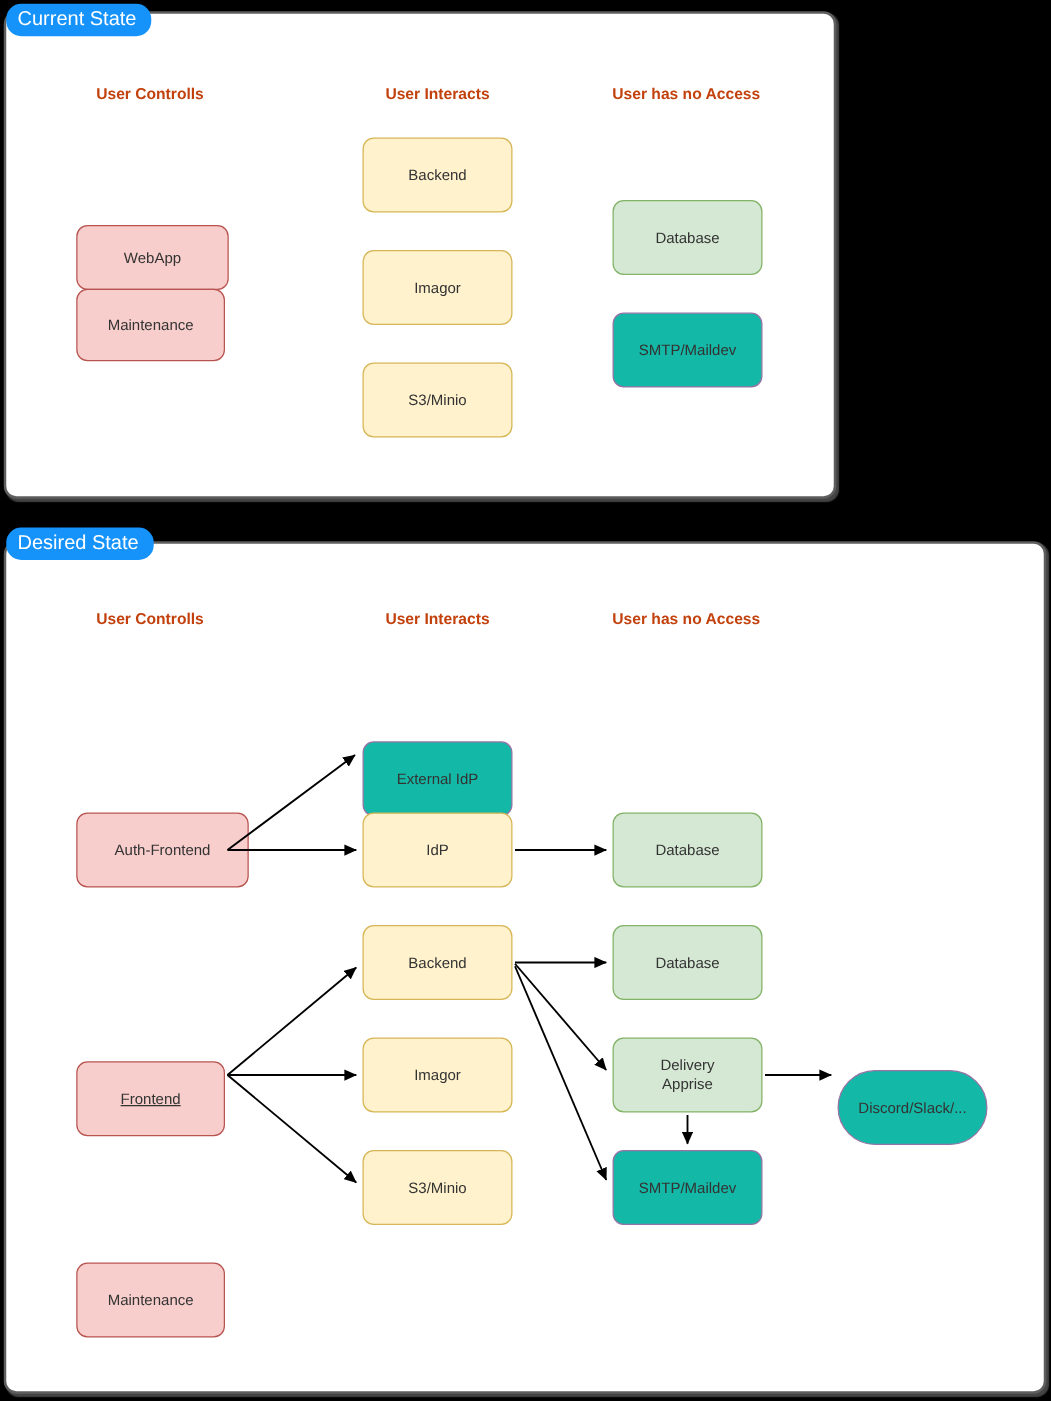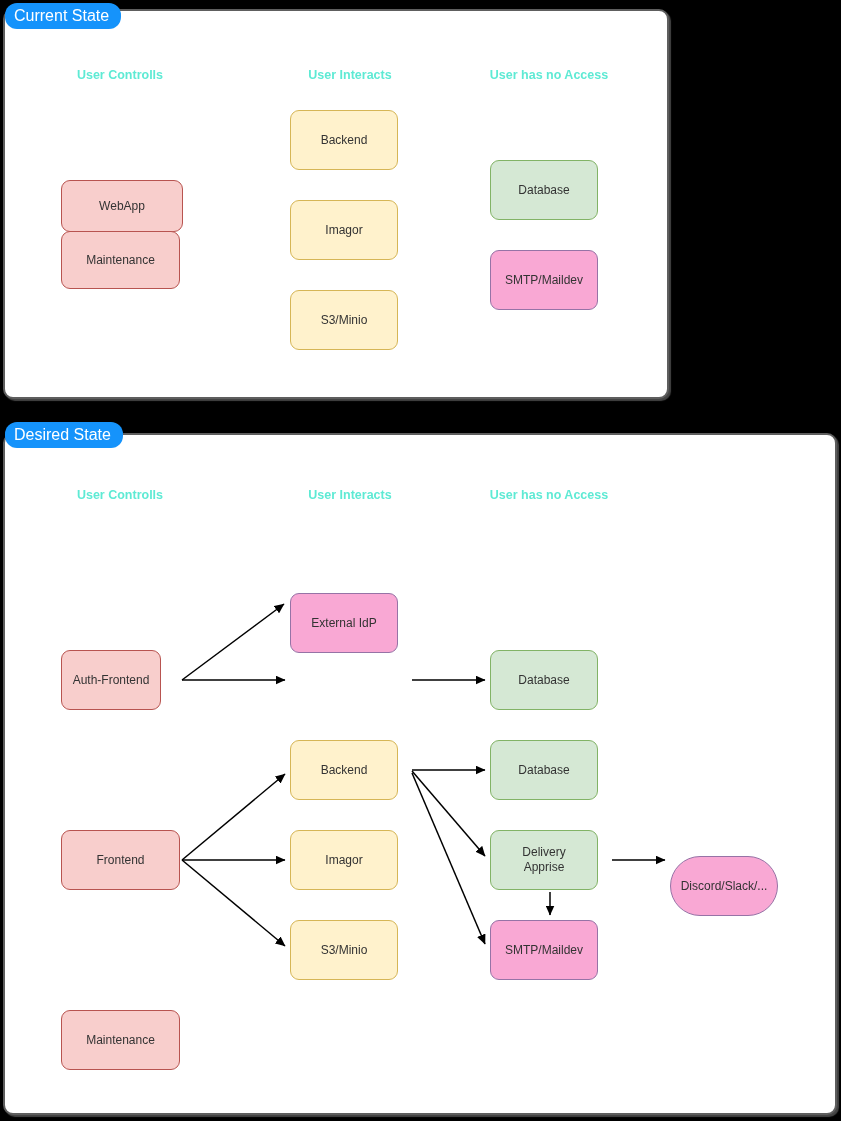--- a/index.html
+++ b/index.html
@@ -26,7 +26,7 @@
   #tab-desired { left:5px; top:422px; }
   .col-header {
     position:absolute; width:160px; text-align:center;
-    font-weight:bold; font-size:12.5px; color:#5eead4; z-index:2;
+    font-weight:bold; font-size:12.5px; color:#c2410c; z-index:2;
   }
   .node {
     position:absolute; width:108px; height:60px;

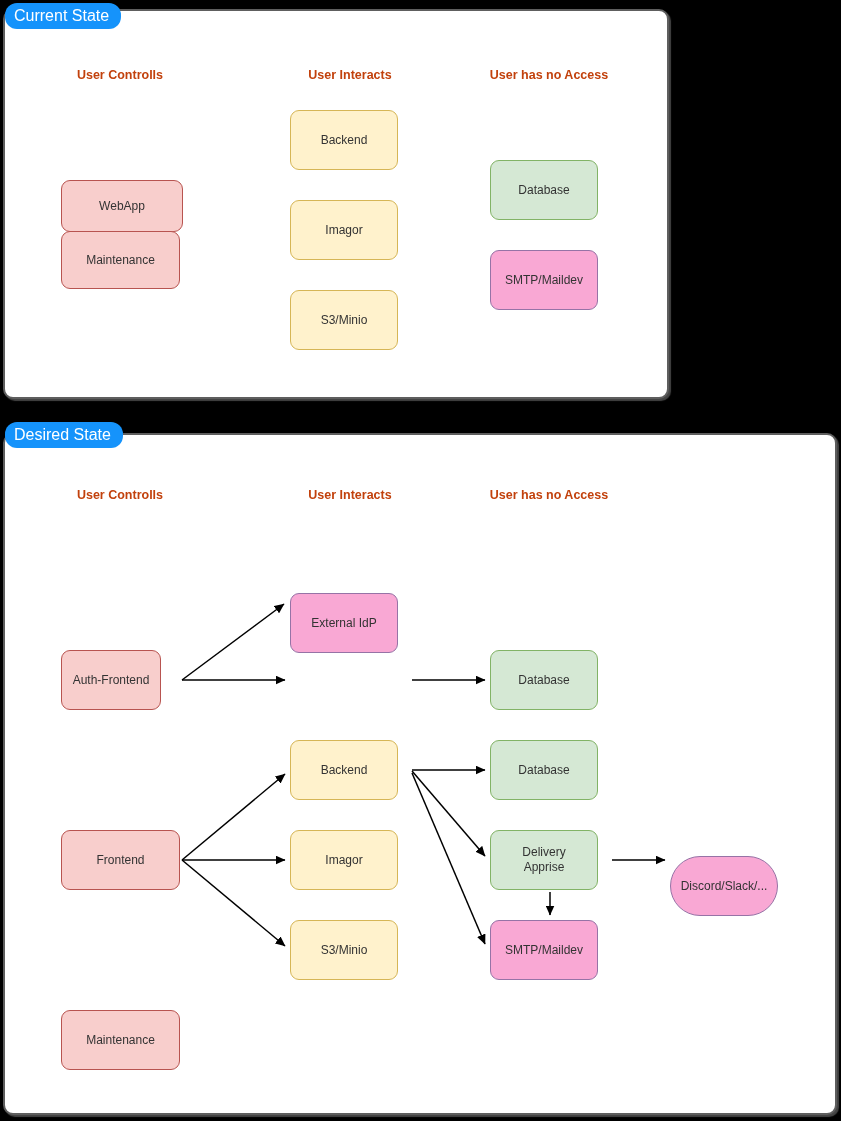--- a/index.html
+++ b/index.html
@@ -29,7 +29,7 @@
     font-weight:bold; font-size:12.5px; color:#c2410c; z-index:2;
   }
   .node {
-    position:absolute; width:108px; height:60px;
+    position:absolute; width:120px; height:60px;
     box-sizing:border-box; border:1.5px solid; border-radius:9px;
     display:flex; align-items:center; justify-content:center;
     text-align:center; font-size:12px; color:#333;

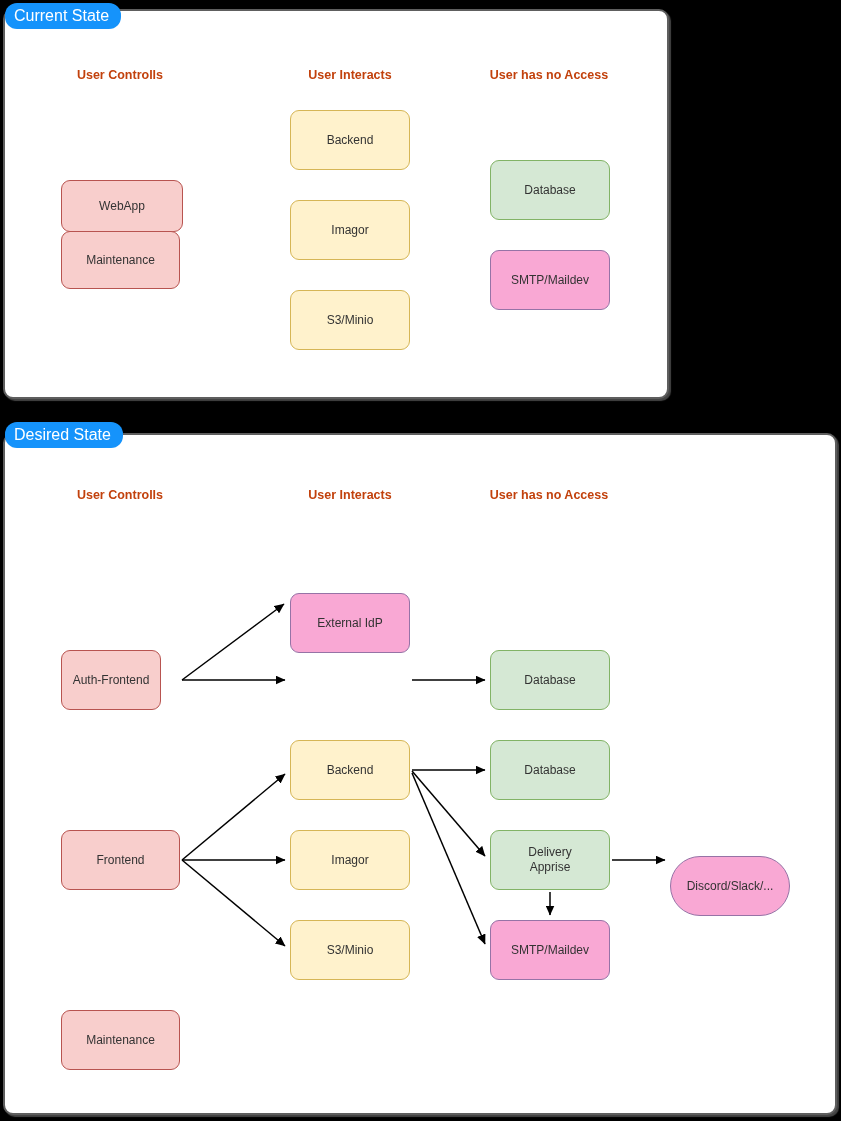--- a/index.html
+++ b/index.html
@@ -38,7 +38,7 @@
   .red    { background:#f8cecc; border-color:#b85450; }
   .yellow { background:#fff2cc; border-color:#d6b656; }
   .green  { background:#d5e8d4; border-color:#82b366; }
-  .purple { background:#f9a8d4; border-color:#9673a6; }
+  .purple { background:#14b8a6; border-color:#9673a6; }
   .edges  { position:absolute; left:0; top:0; z-index:2; pointer-events:none; }
 </style>
 </head>

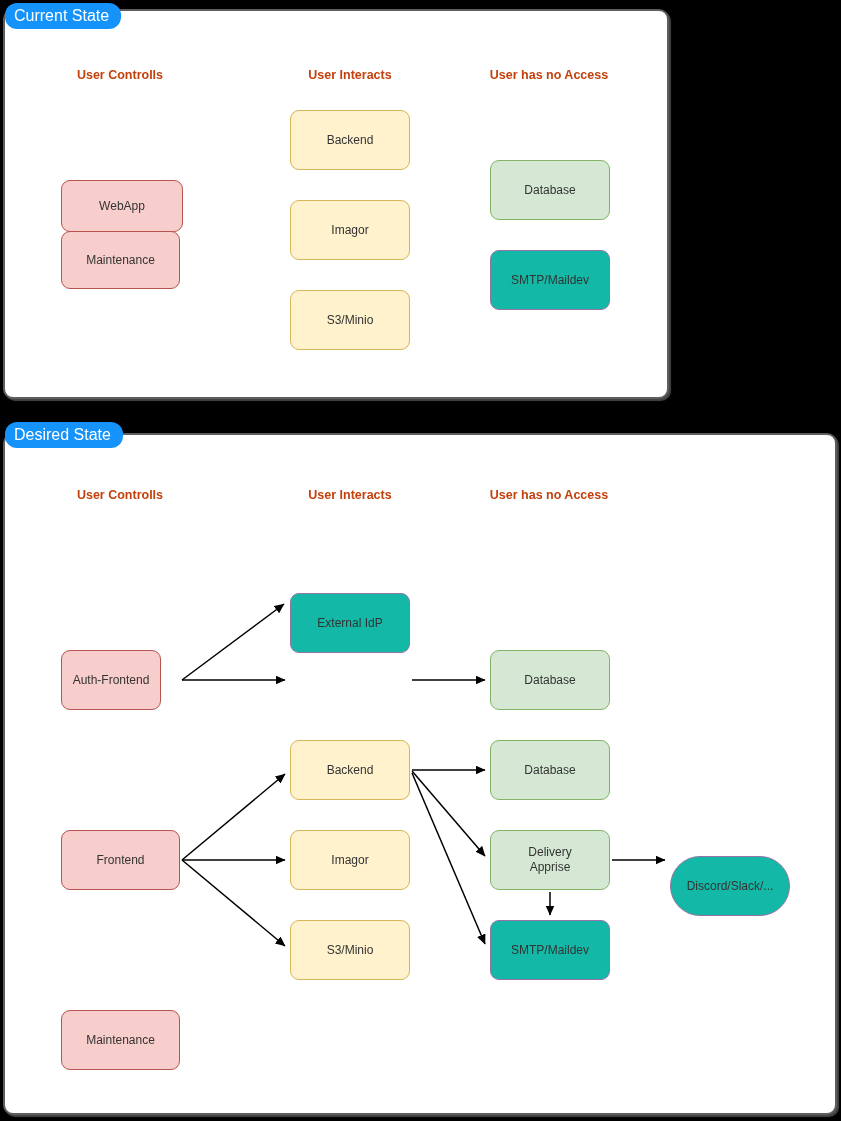--- a/index.html
+++ b/index.html
@@ -69,7 +69,7 @@
   <div class="col-header" style="left:469px; top:488px;">User has no Access</div>
 
   <div class="node purple" style="left:290px; top:545px;margin-top:48px;">External IdP</div>
-  <div class="node red" style="left:61px;  top:650px; width:100px;">Auth-Frontend</div>
+  <div class="node red" style="left:61px;  top:650px; width:138px;">Auth-Frontend</div>
   <div class="node green" style="left:490px; top:650px;">Database</div>
   <div class="node yellow" style="left:290px; top:740px;">Backend</div>
   <div class="node green" style="left:490px; top:740px;">Database</div>

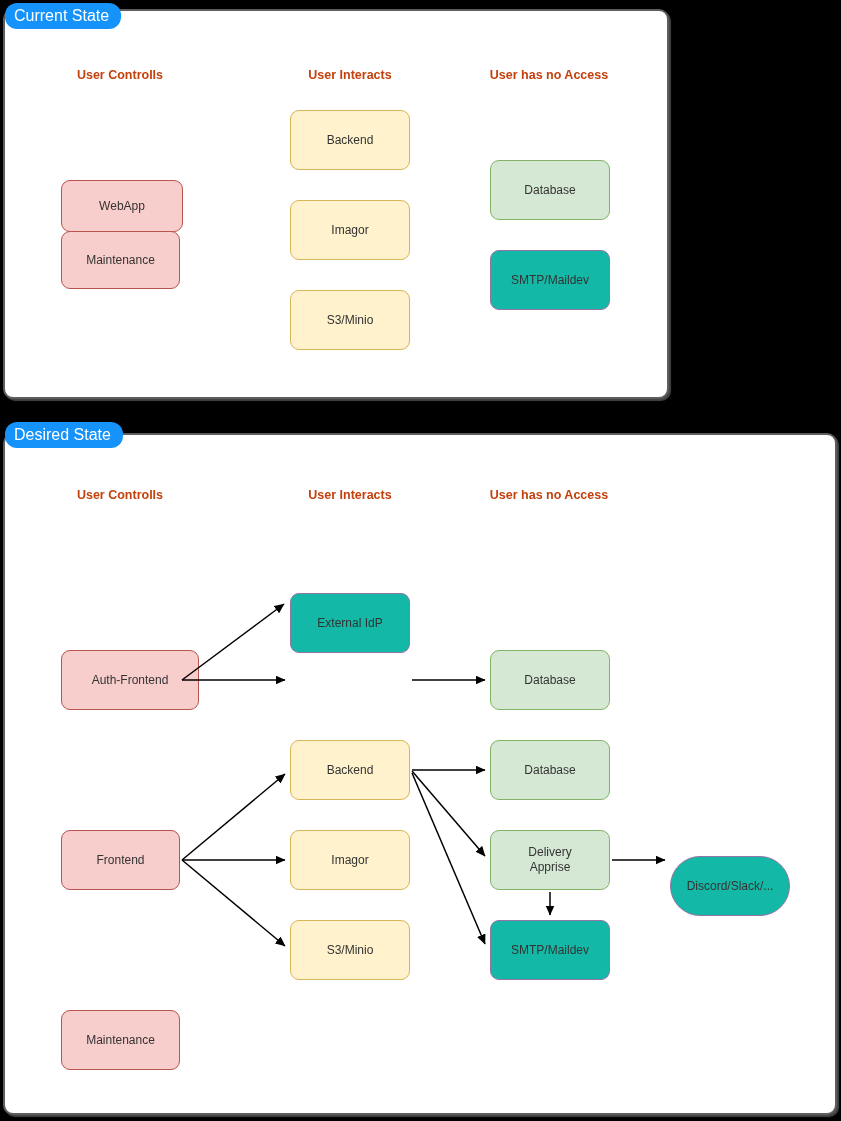--- a/index.html
+++ b/index.html
@@ -70,6 +70,7 @@
 
   <div class="node purple" style="left:290px; top:545px;margin-top:48px;">External IdP</div>
   <div class="node red" style="left:61px;  top:650px; width:138px;">Auth-Frontend</div>
+  <div class="node yellow" style="left:290px; top:650px;">IdP</div>
   <div class="node green" style="left:490px; top:650px;">Database</div>
   <div class="node yellow" style="left:290px; top:740px;">Backend</div>
   <div class="node green" style="left:490px; top:740px;">Database</div>

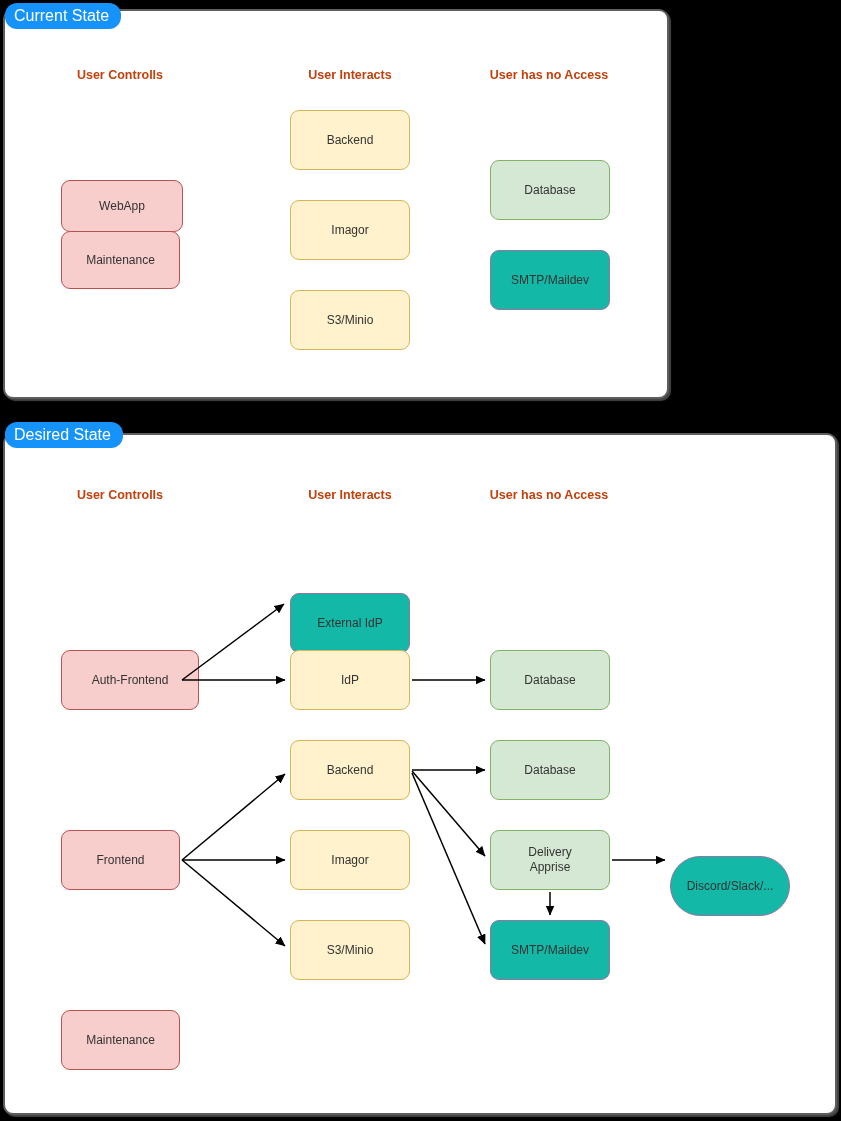--- a/index.html
+++ b/index.html
@@ -74,7 +74,7 @@
   <div class="node green" style="left:490px; top:650px;">Database</div>
   <div class="node yellow" style="left:290px; top:740px;">Backend</div>
   <div class="node green" style="left:490px; top:740px;">Database</div>
-  <div class="node red" style="left:61px;  top:830px; width:119px;">Frontend</div>
+  <div class="node red" style="left:61px;  top:849px; width:119px;text-decoration:underline;">Frontend</div>
   <div class="node yellow" style="left:290px; top:830px;">Imagor</div>
   <div class="node green" style="left:490px; top:830px;">Delivery
 Apprise</div>

